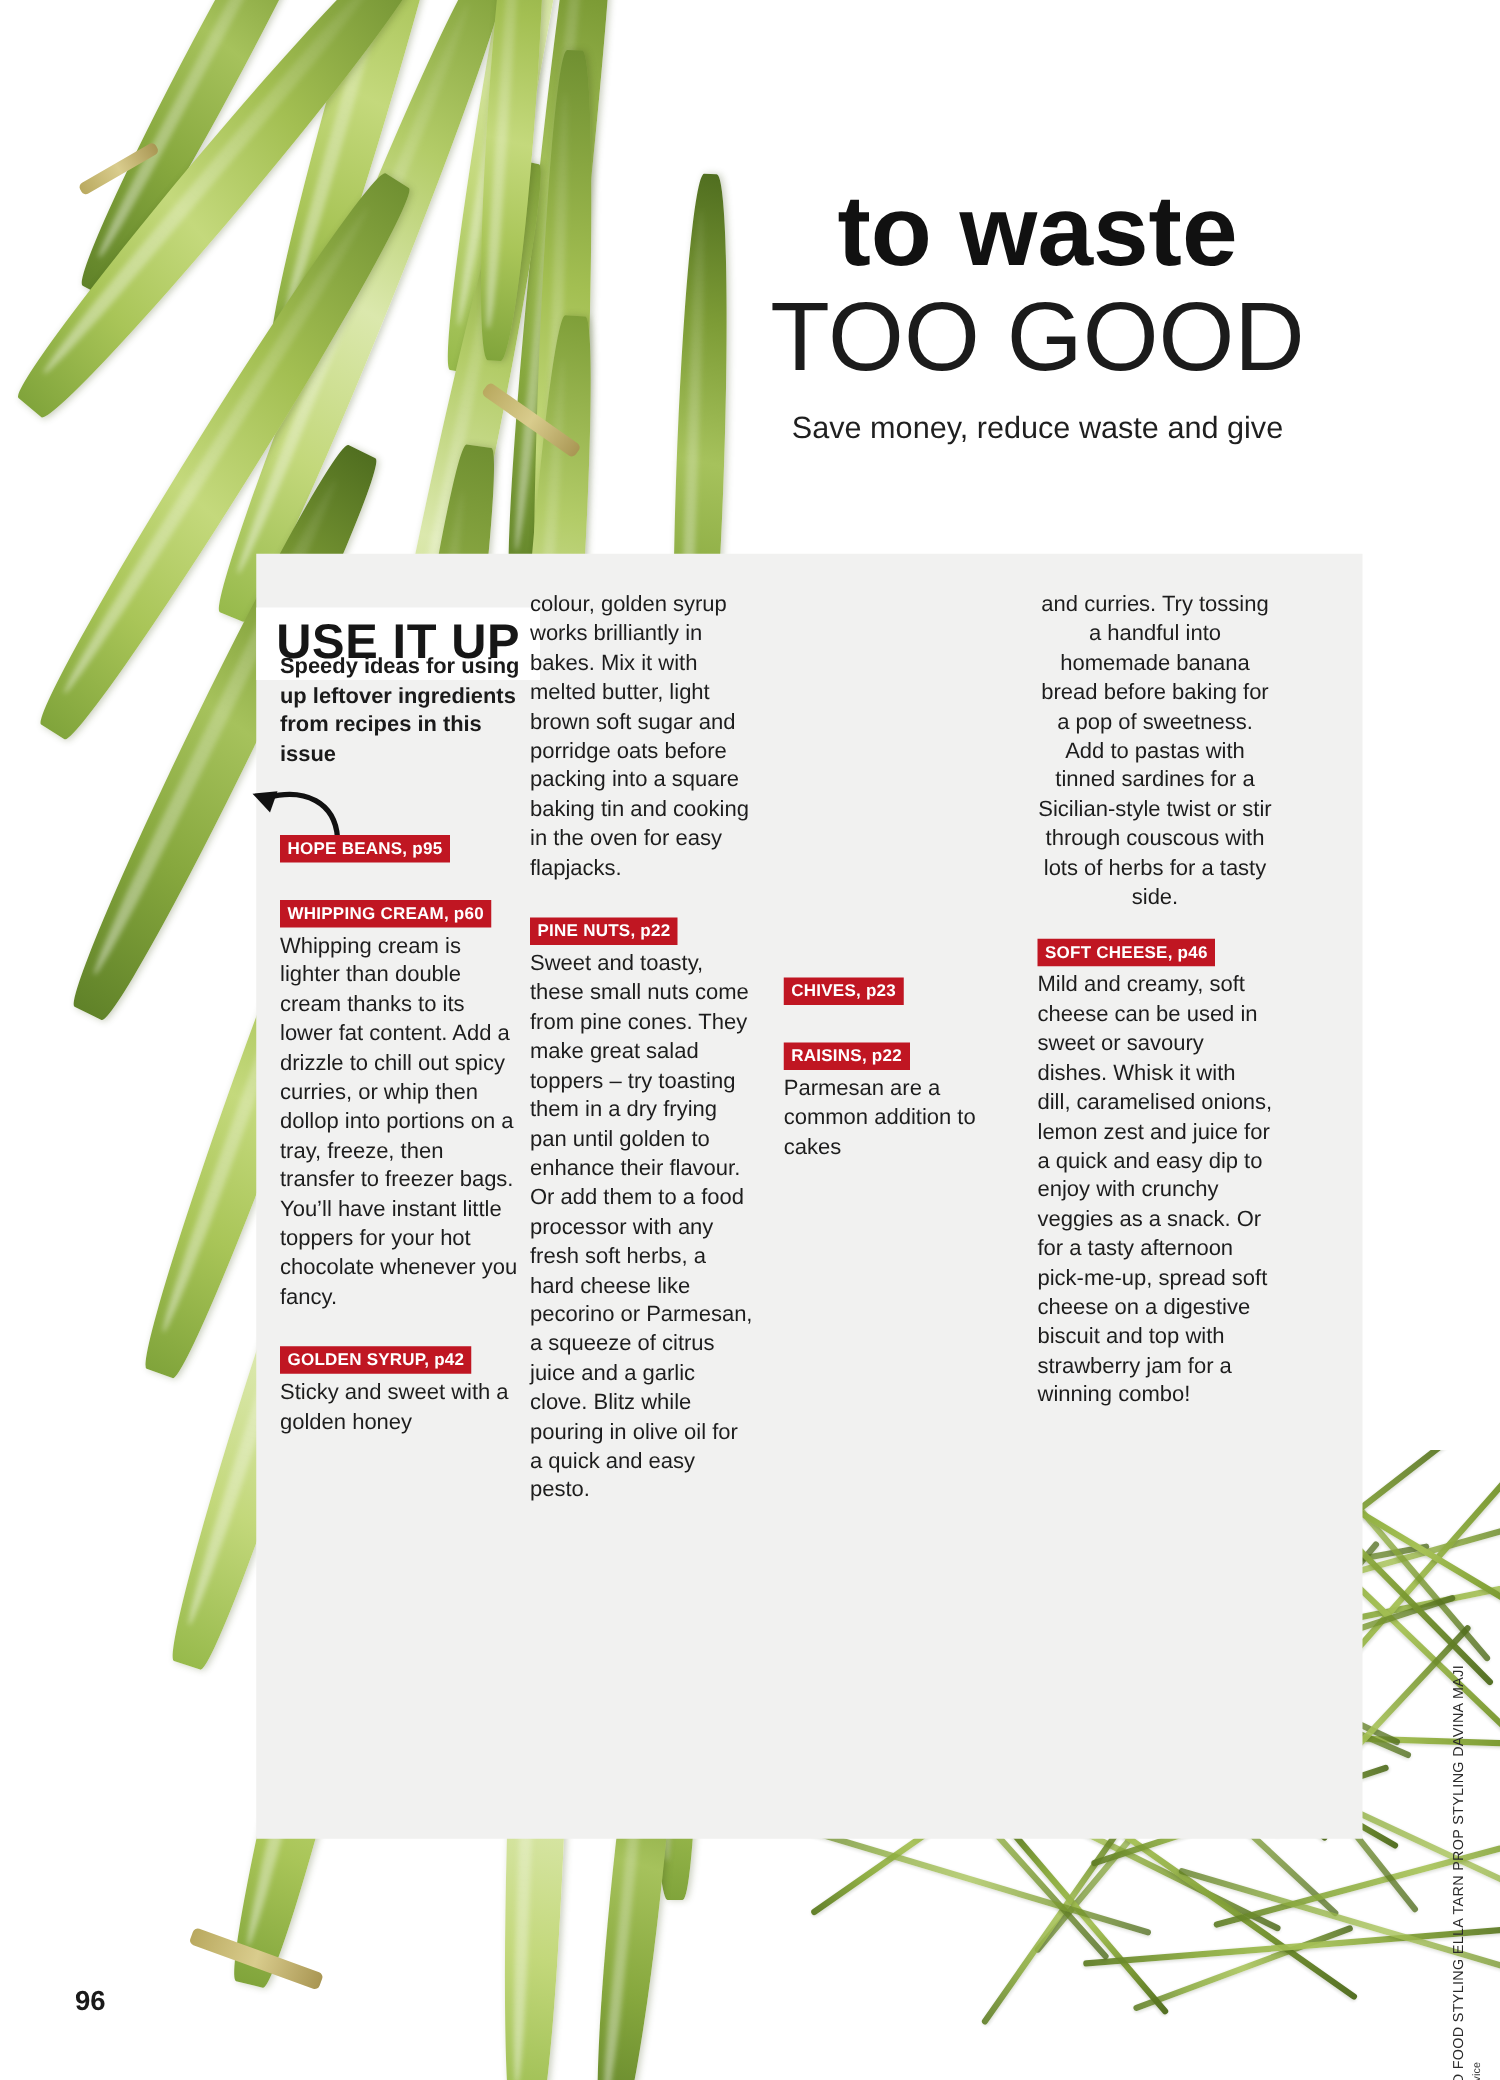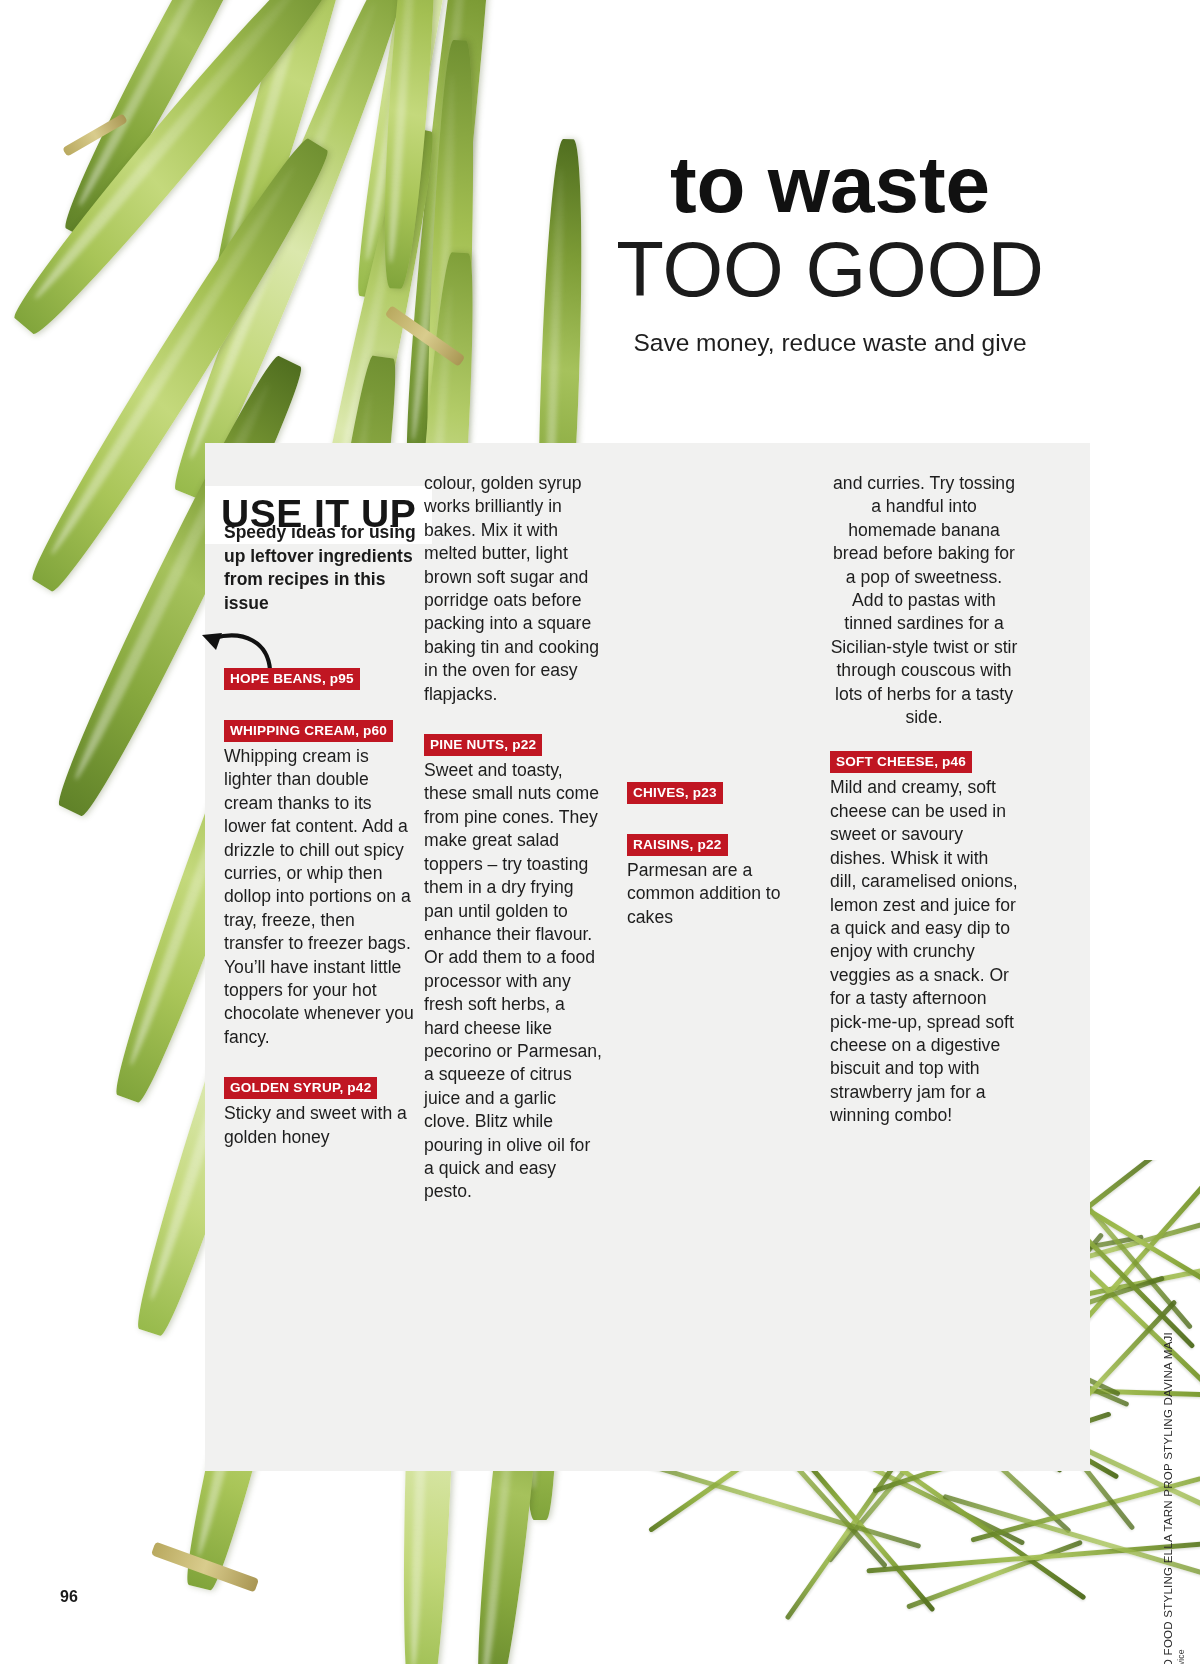--- a/index.html
+++ b/index.html
@@ -162,7 +162,7 @@
   
   #folio {
     position:absolute; left:60px; top:1588px;
-    font-size:16px; font-weight:700; color:#1a1a1a;
+    font-size:22px; font-weight:700; color:#1a1a1a;
   }
 </style>
 </head>

